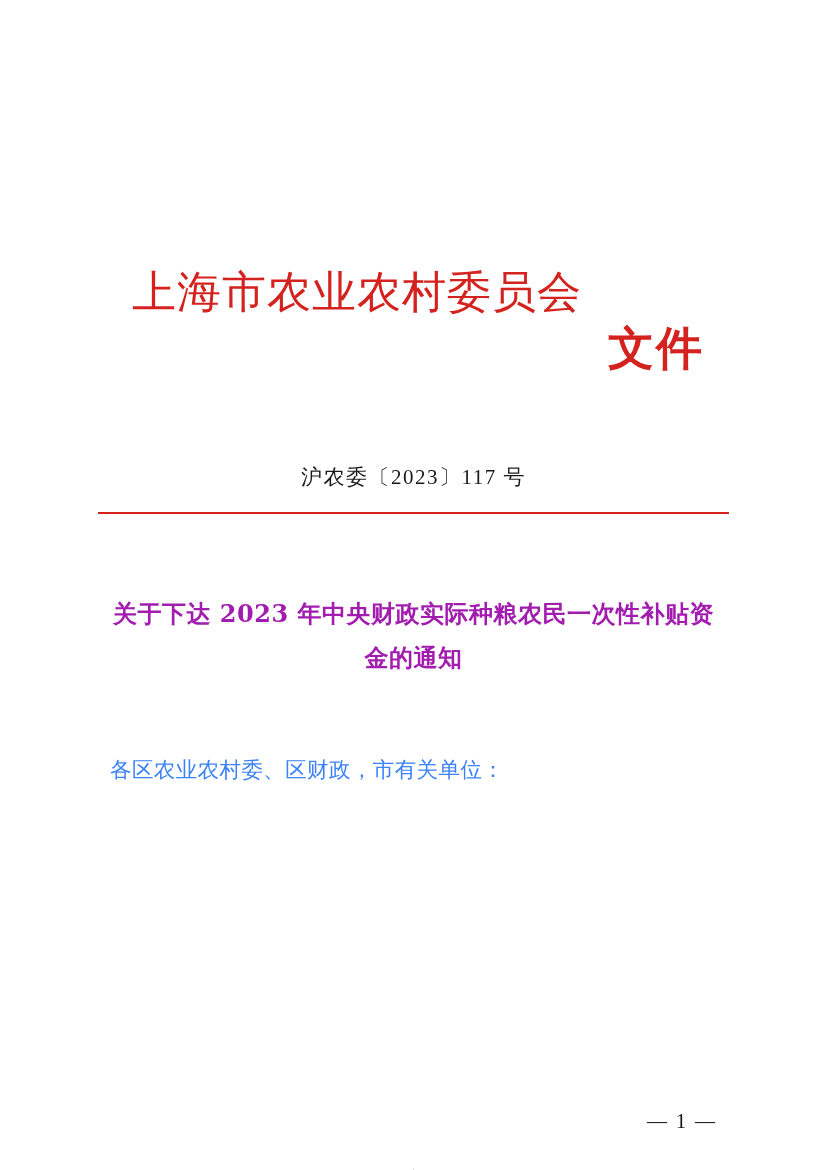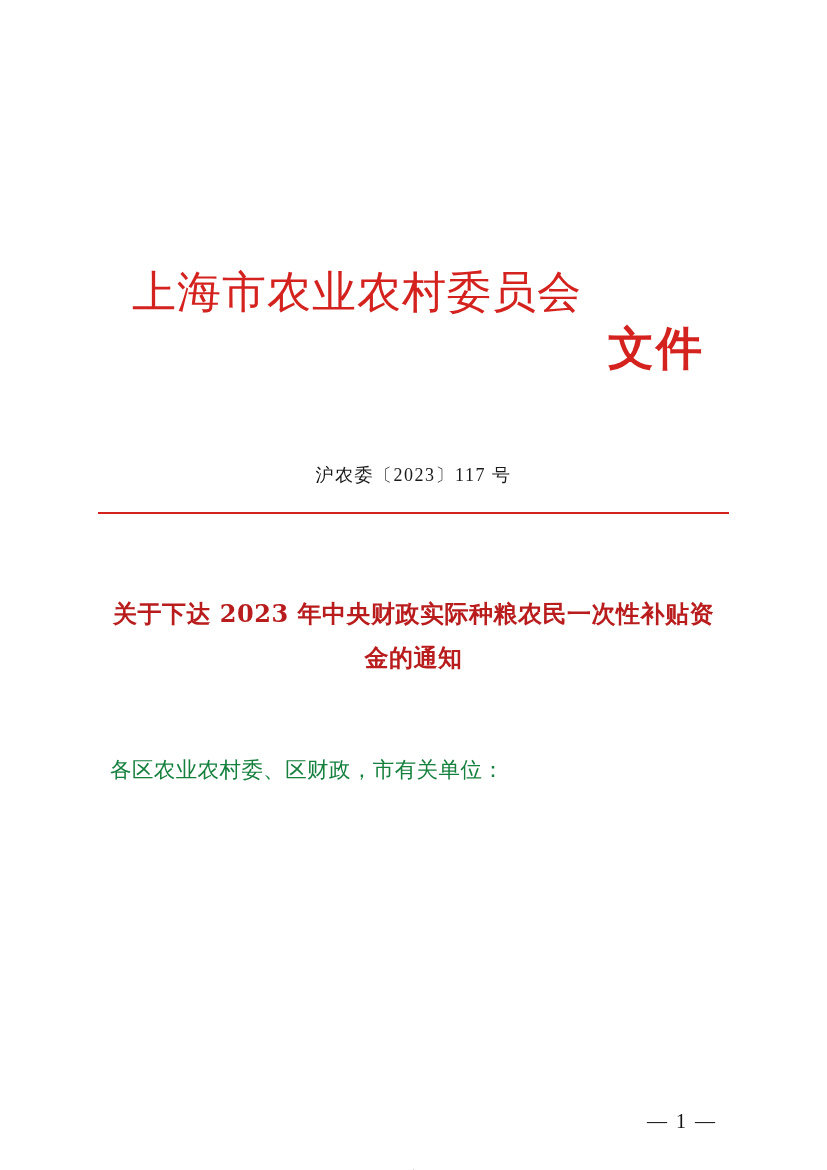--- a/index.html
+++ b/index.html
@@ -74,7 +74,7 @@
     top: 463px;
     text-align: center;
     font-family: "Liberation Serif", "DejaVu Serif", serif;
-    font-size: 18px;
+    font-size: 21px;
     letter-spacing: 1.5px;
     color: #1a1a1a;
   }

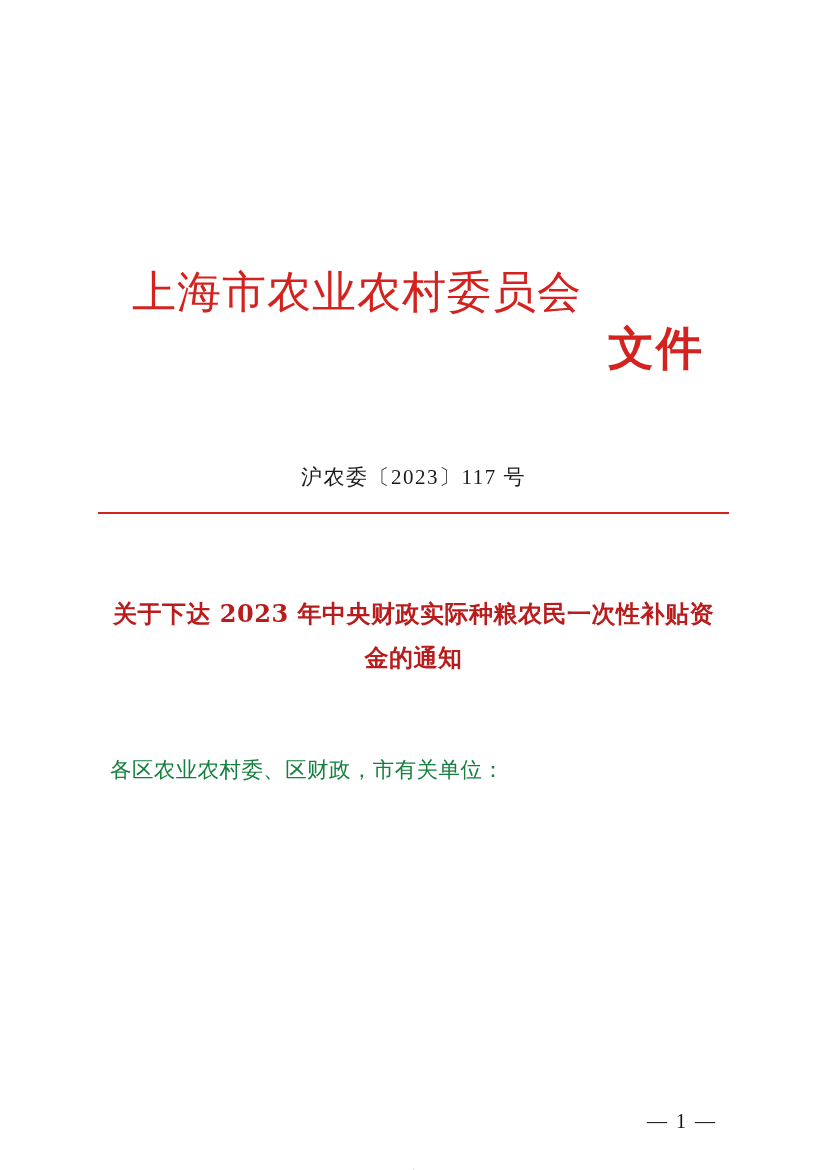--- a/index.html
+++ b/index.html
@@ -100,7 +100,7 @@
     font-weight: bold;
     font-size: 24px;
     line-height: 44px;
-    color: #b91c1c;
+    color: #a21caf;
     letter-spacing: 0.5px;
   }
 

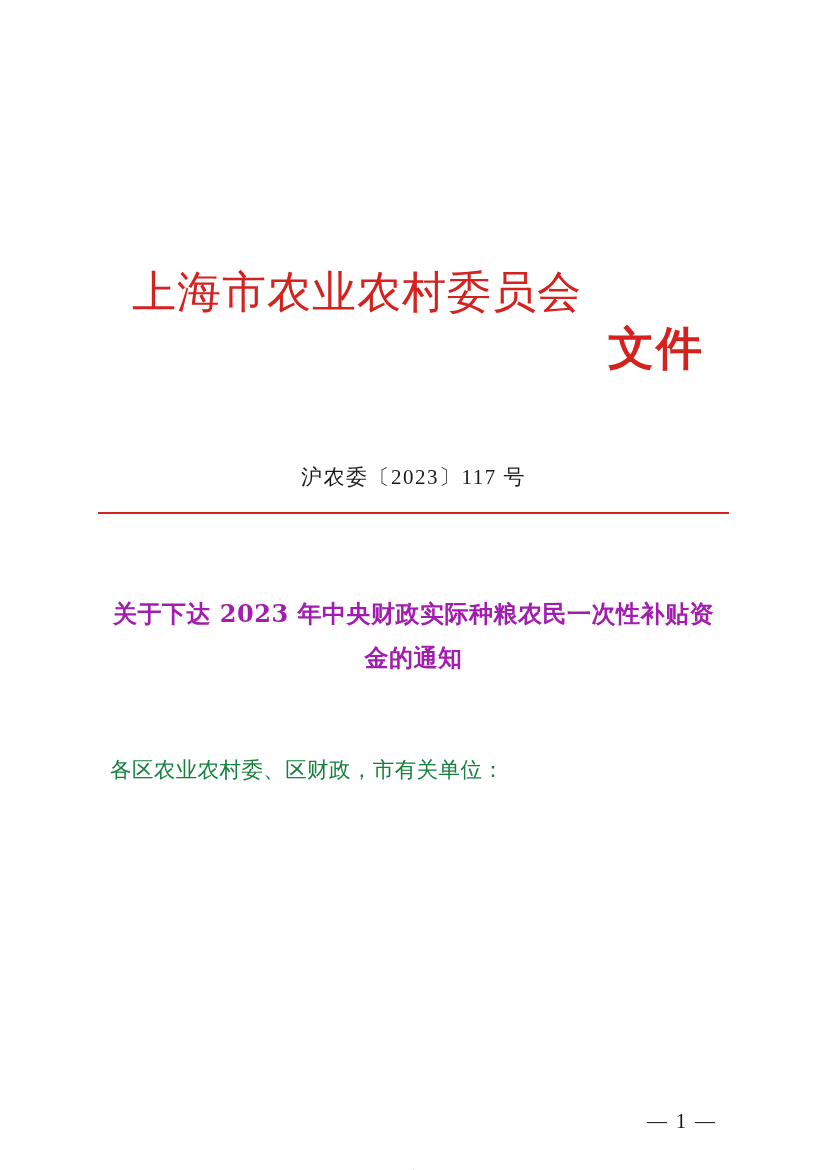--- a/index.html
+++ b/index.html
@@ -113,7 +113,7 @@
     font-family: "Liberation Serif", "DejaVu Serif", serif;
     font-size: 21.5px;
     line-height: 44px;
-    color: #15803d;
+    color: #3b82f6;
     text-align: justify;
     text-justify: inter-ideograph;
     letter-spacing: 0.4px;

